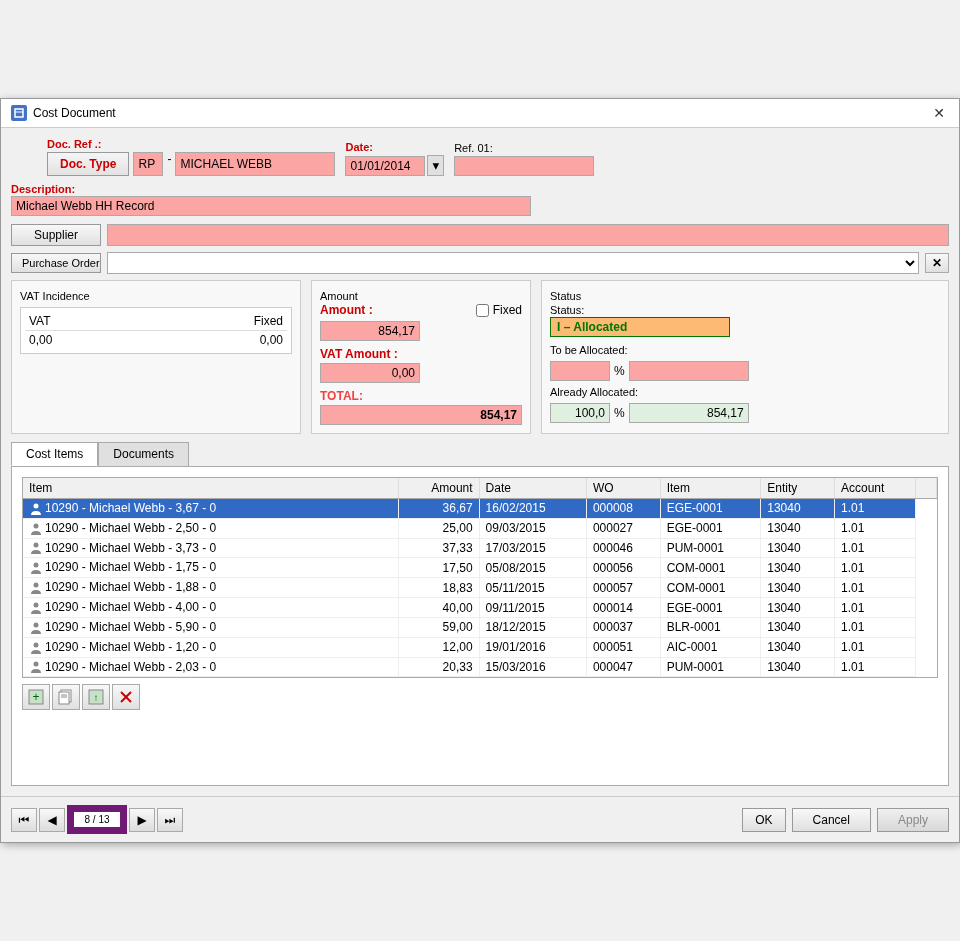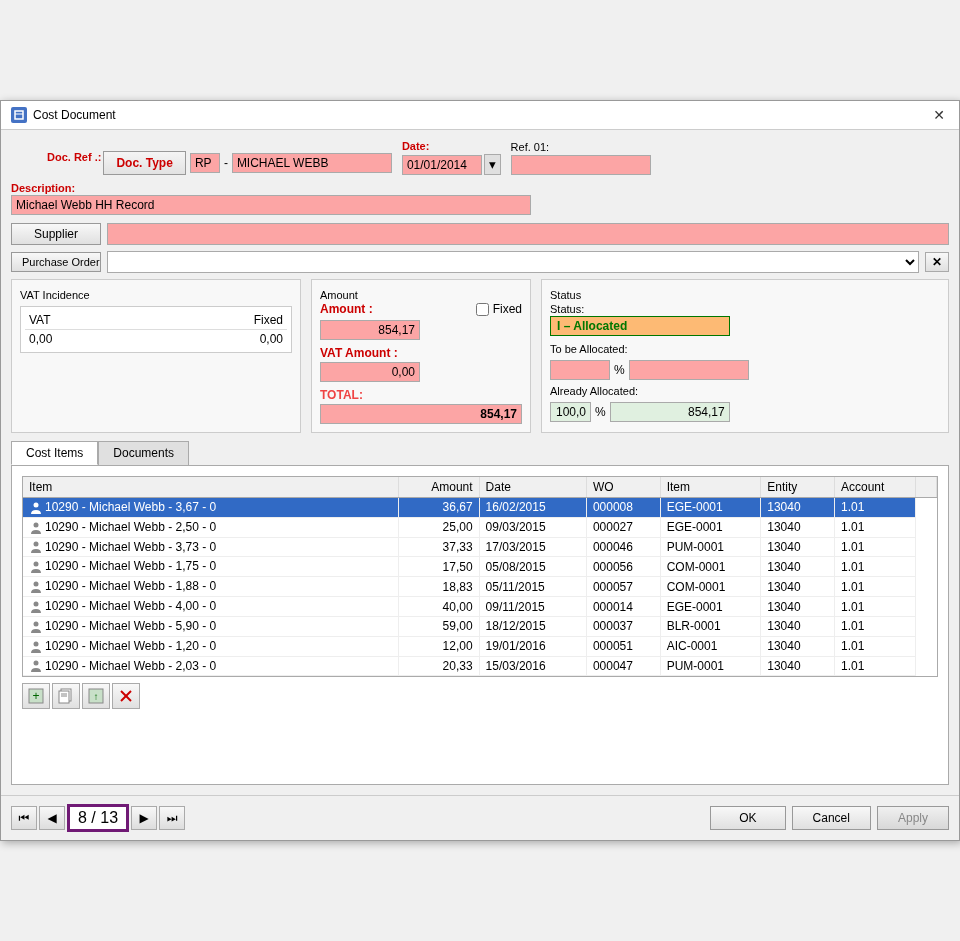--- a/index.html
+++ b/index.html
@@ -391,7 +391,7 @@
   <div class="window-body">
 
     <div style="display:flex; align-items:flex-end; gap:10px; margin-bottom:6px;">
-      <div style="display:flex; flex-direction:row; gap:2px;padding-left:36px;">
+      <div style="display:flex; flex-direction:column; gap:2px;padding-left:36px;">
         <span class="label-red">Doc. Ref .:</span>
         <div style="display:flex; align-items:center; gap:4px;">
           <button class="btn-doctype">Doc. Type</button>

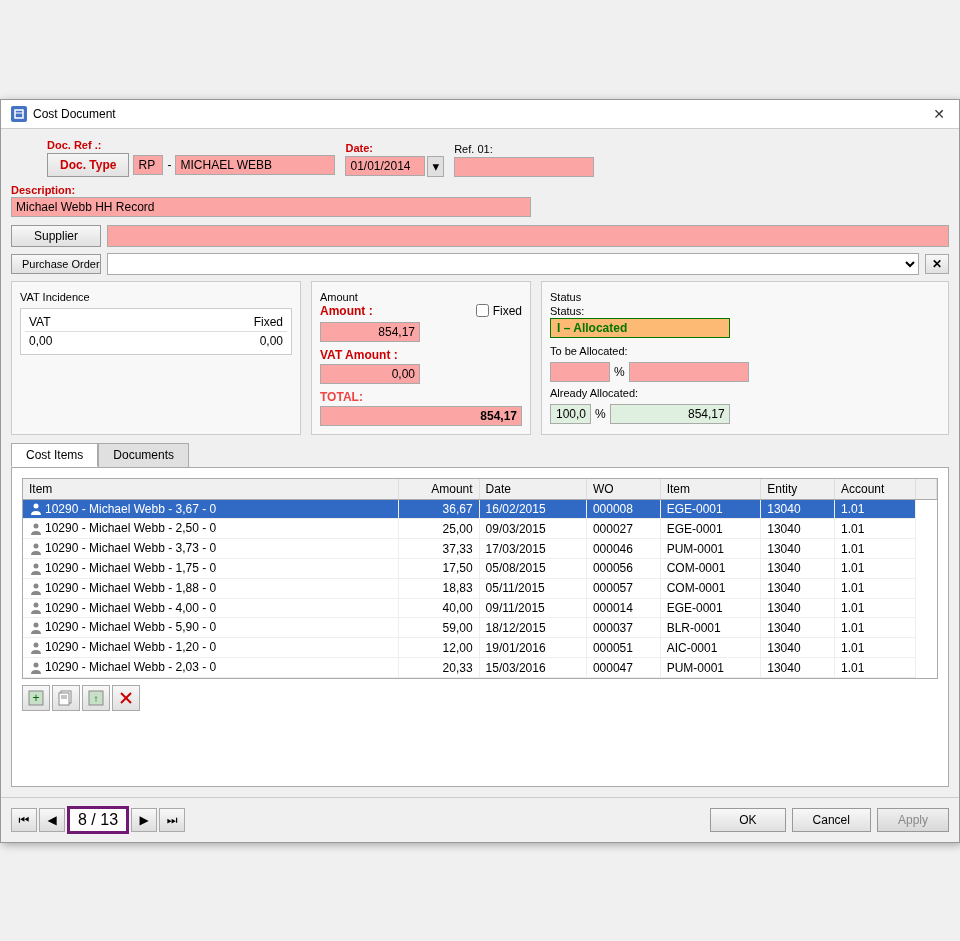--- a/index.html
+++ b/index.html
@@ -393,7 +393,7 @@
     <div style="display:flex; align-items:flex-end; gap:10px; margin-bottom:6px;">
       <div style="display:flex; flex-direction:column; gap:2px;padding-left:36px;">
         <span class="label-red">Doc. Ref .:</span>
-        <div style="display:flex; align-items:center; gap:4px;">
+        <div style="display:flex; gap:4px;">
           <button class="btn-doctype">Doc. Type</button>
           <input type="text" style="width: 30px;" value="RP">
           <span>-</span>

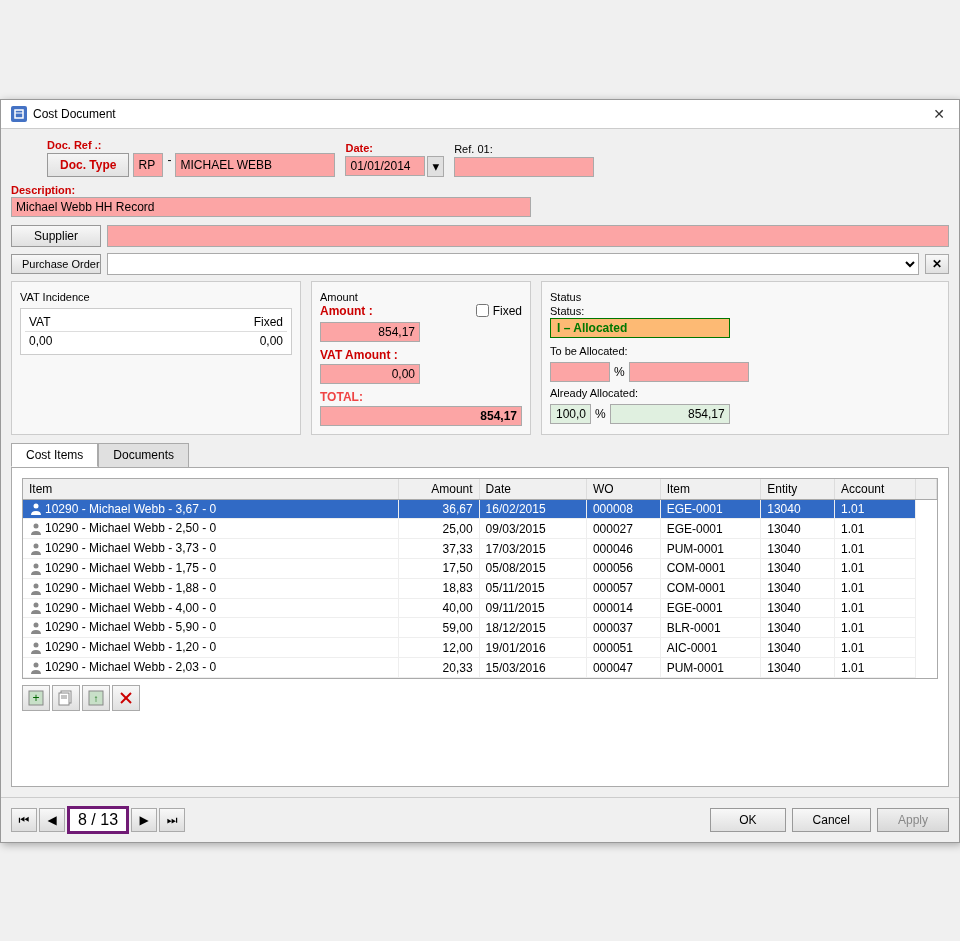--- a/index.html
+++ b/index.html
@@ -496,7 +496,7 @@
         <div>
           <span style="font-size:11px;">Already Allocated:</span>
           <div class="status-row">
-            <input type="text" class="status-input" style="width: 41px; background: rgb(224, 240, 224);" value="100,0">
+            <input type="text" class="status-input" style="width: 60px; background: rgb(224, 240, 224);" value="100,0">
             <span class="pct-label">%</span>
             <input type="text" class="status-input" style="width: 120px; background: rgb(224, 240, 224);" value="854,17">
           </div>

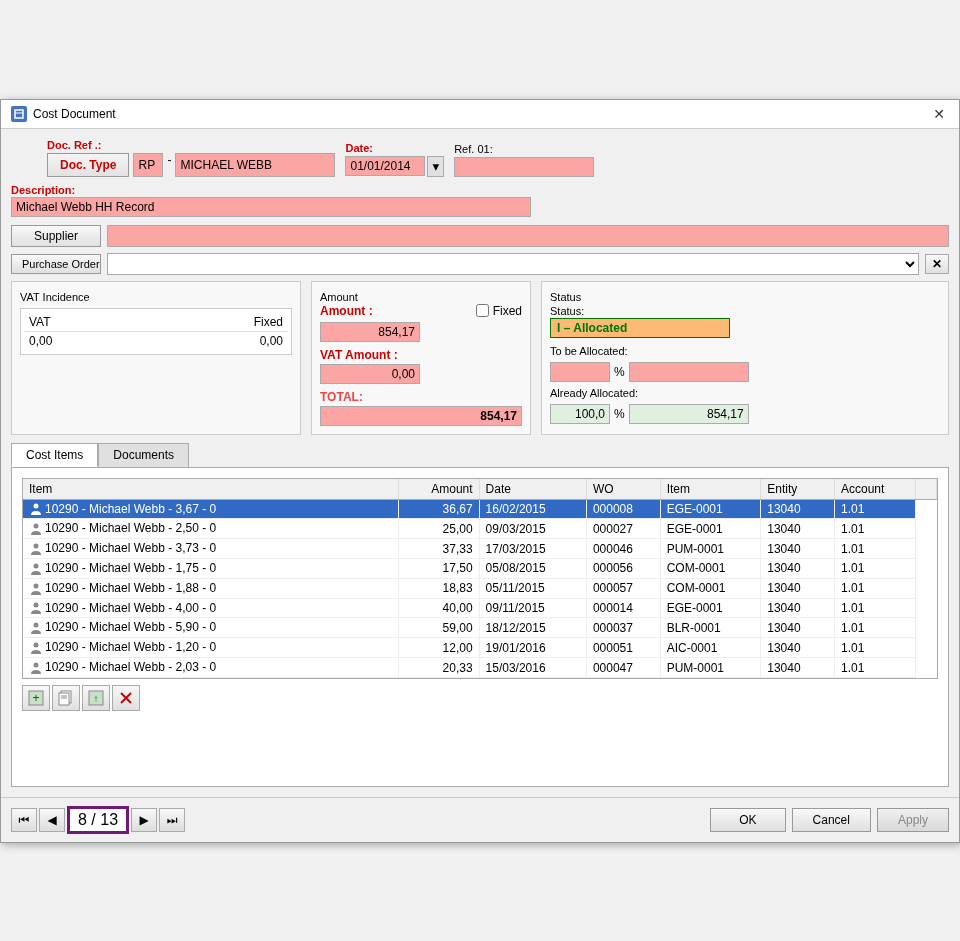--- a/index.html
+++ b/index.html
@@ -293,12 +293,12 @@
       font-size: 12px;
     }
     .nav-page {
-      border: 3px solid #701a75;
+      border: 7px solid #701a75;
       padding: 2px 8px;
       background: white;
-      font-size: 16px;
+      font-size: 10px;
       min-width: 60px;
-      text-align: right;
+      text-align: center;
     }
     .nav-right {
       display: flex;

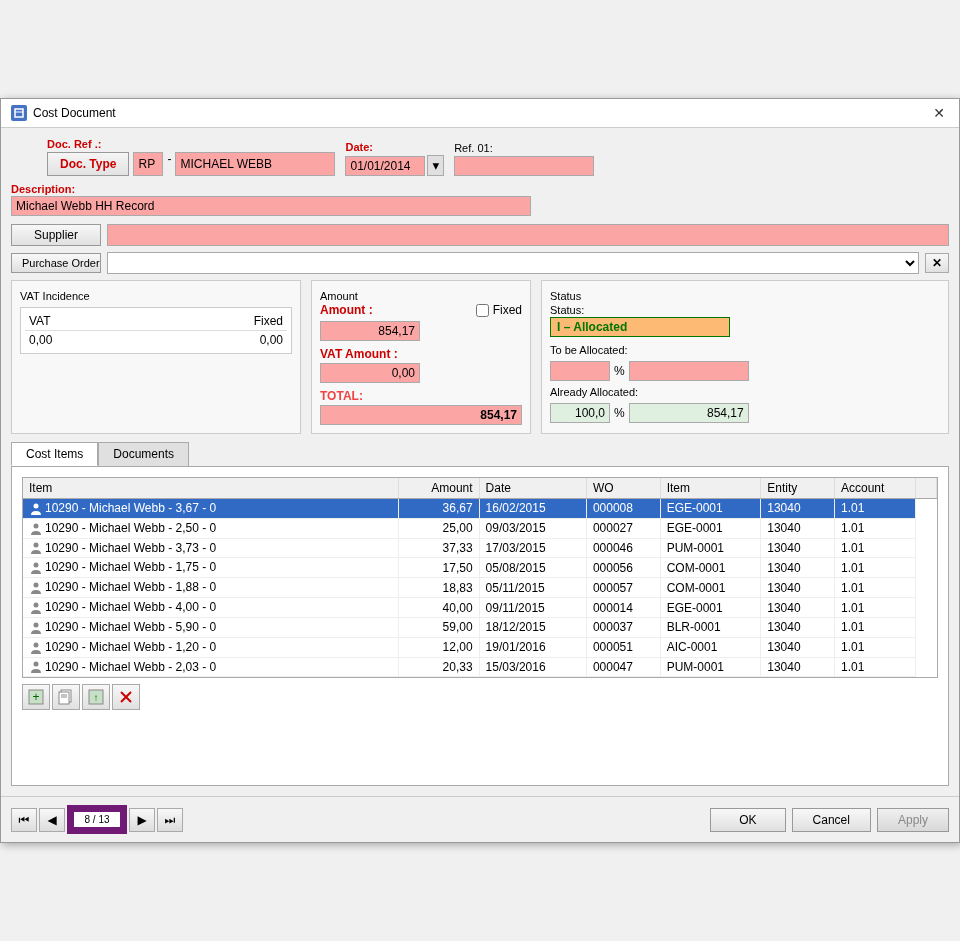--- a/index.html
+++ b/index.html
@@ -307,7 +307,7 @@
     .btn-ok {
       background: linear-gradient(to bottom, #f8f8f8, #e0e0e0);
       border: 1px solid #999;
-      padding: 4px 28px;
+      padding: 4px 12px;
       cursor: pointer;
       font-size: 12px;
     }

